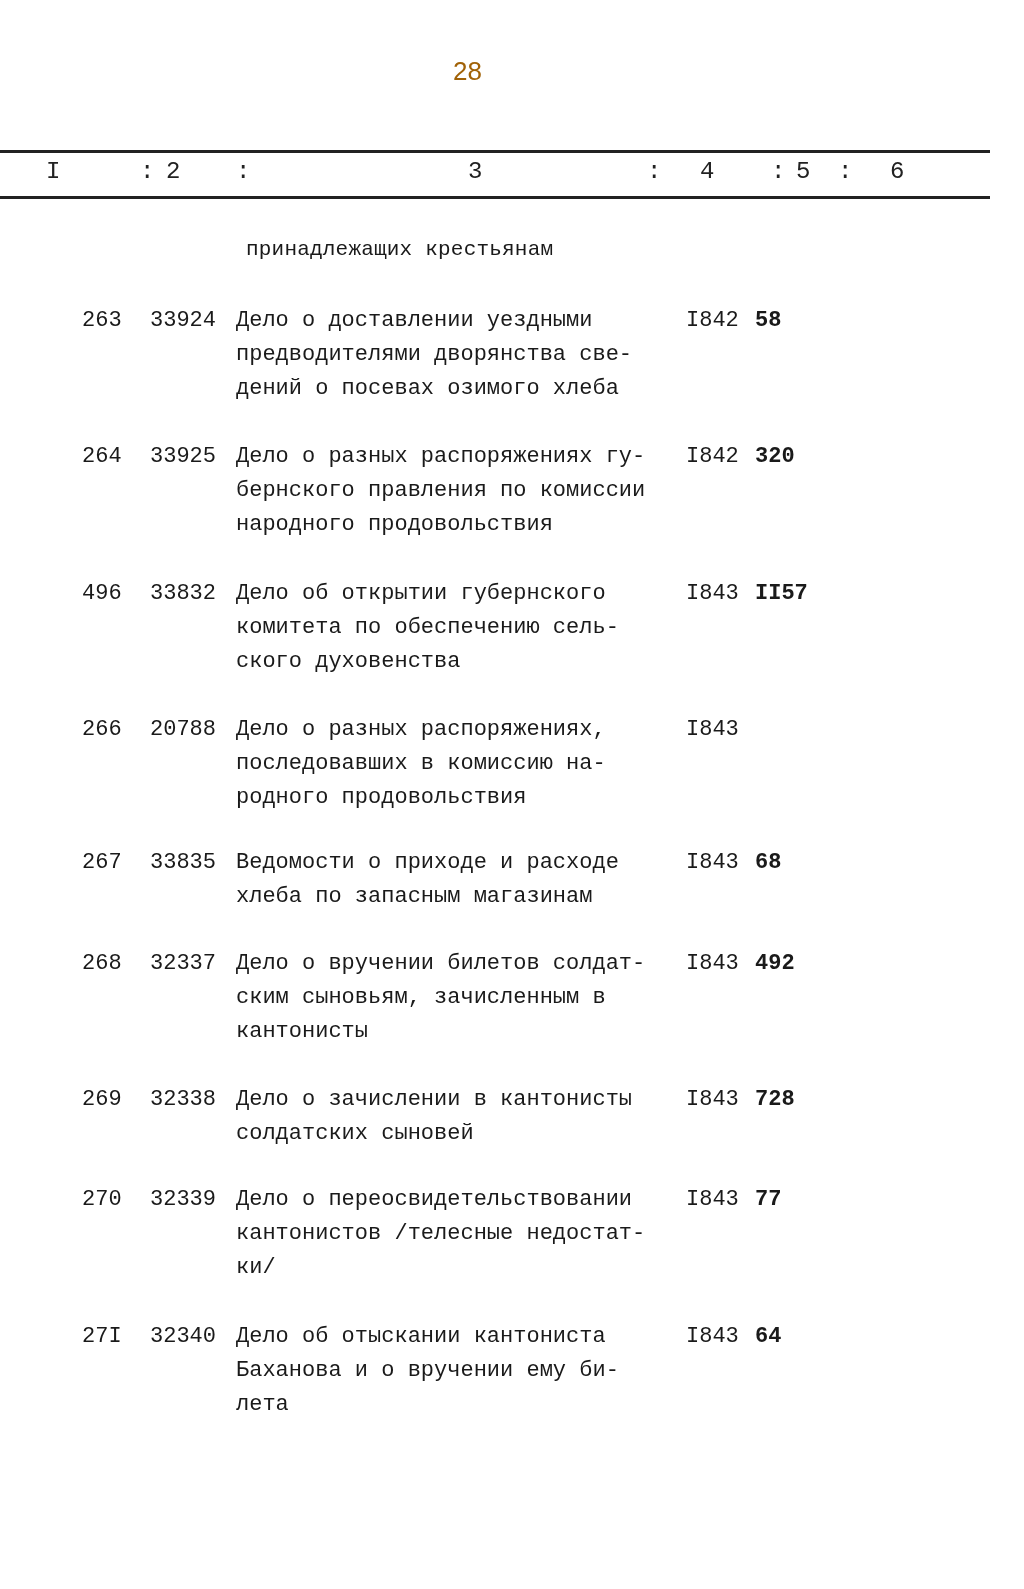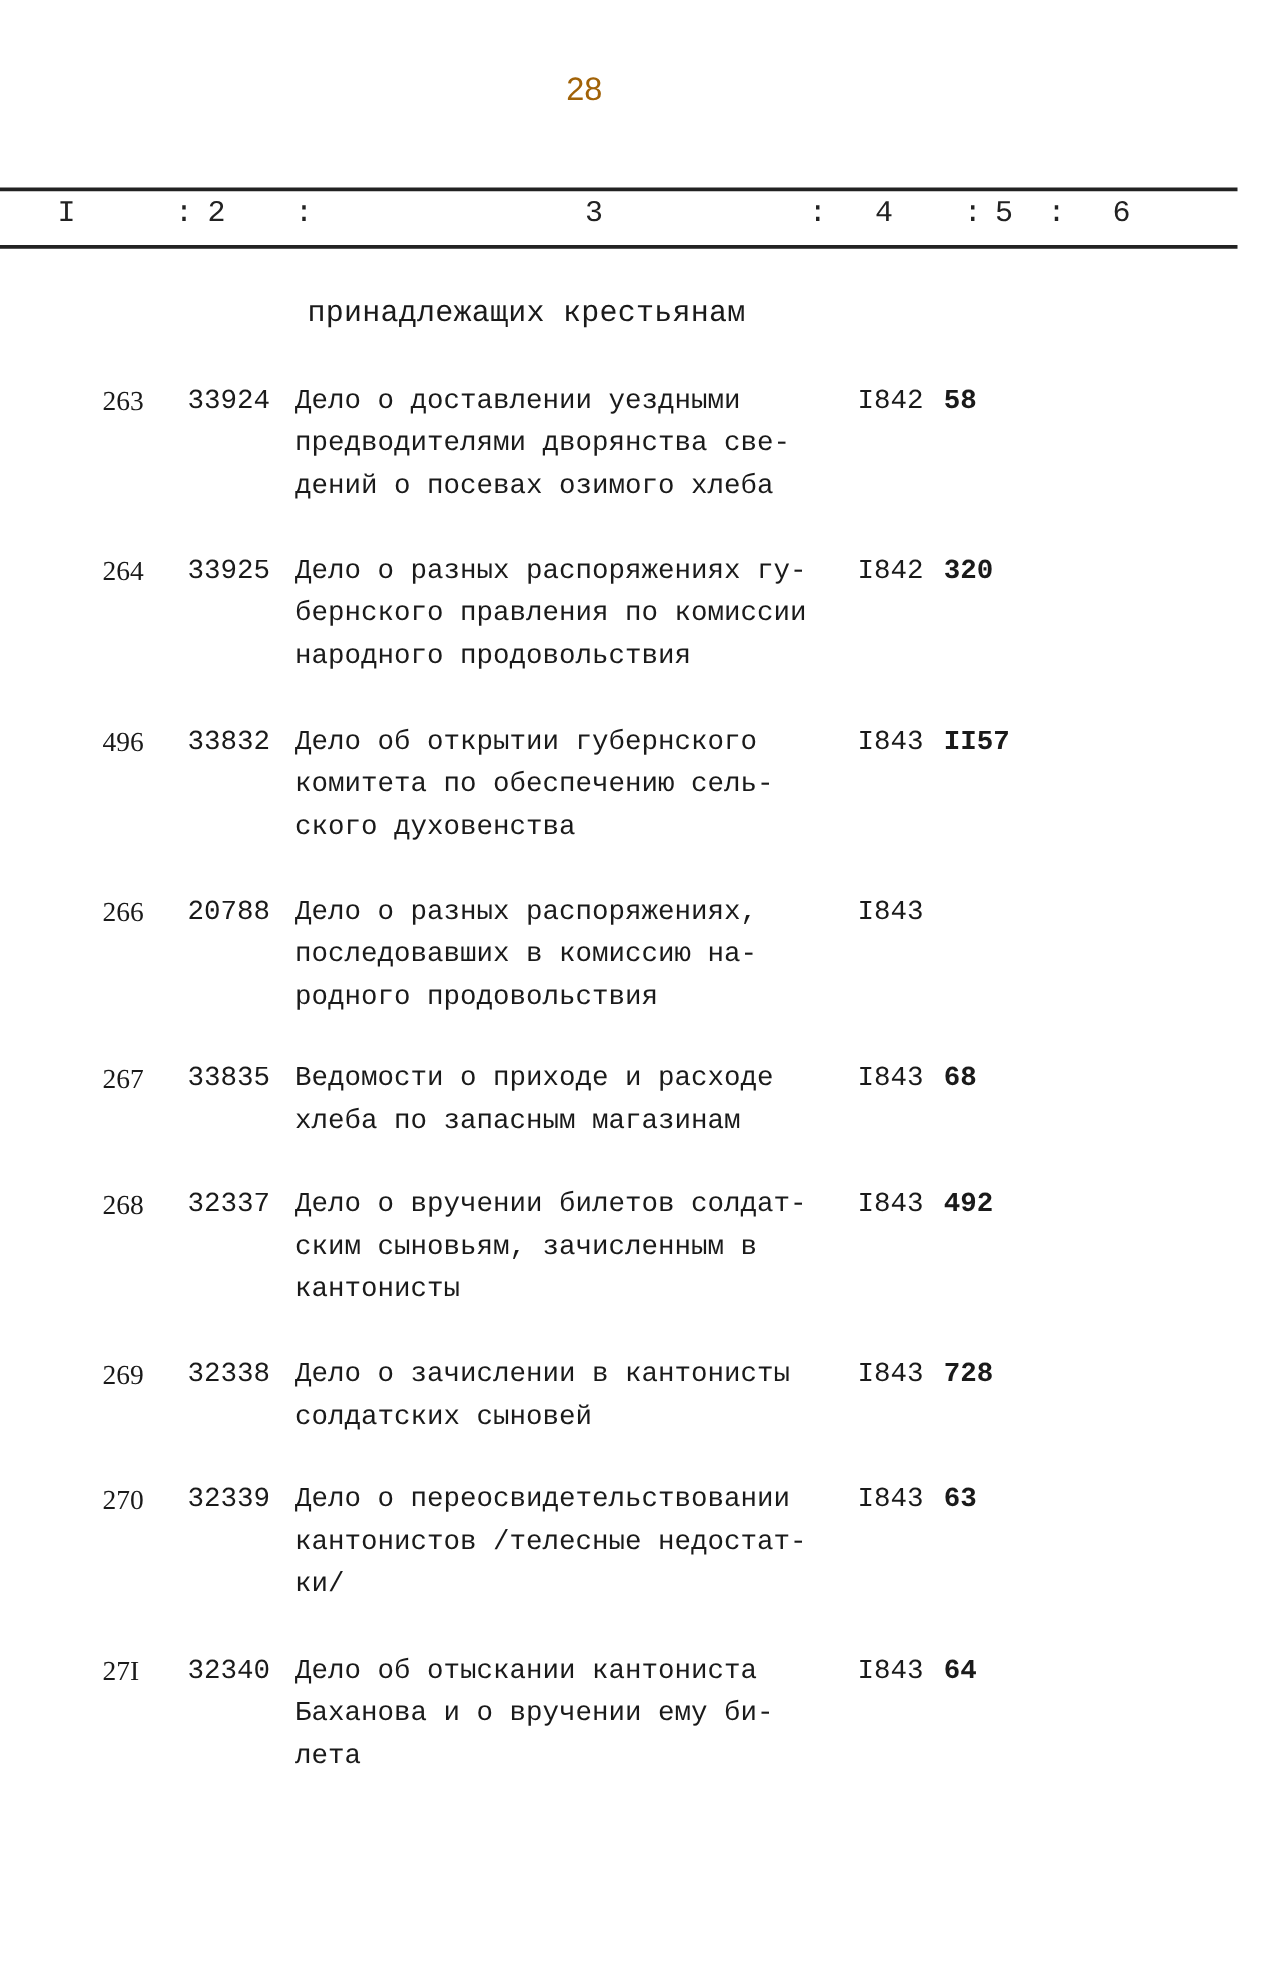--- a/index.html
+++ b/index.html
@@ -19,7 +19,7 @@
     .rule.bottom { top: 196px; }
     .hdr { position: absolute; top: 158px; font-size: 24px; color: #222; }
     .section-cont {
-      position: absolute; left: 246px; top: 238px; font-size: 24px; letter-spacing: 0.2px;
+      position: absolute; left: 246px; top: 238px; font-size: 21px; letter-spacing: 0.2px;
     }
     .row { position: absolute; left: 0; width: 1024px; font-size: 22px; line-height: 34px; }
     .c-num { position: absolute; left: 82px; font-family: Liberation Serif, serif; }

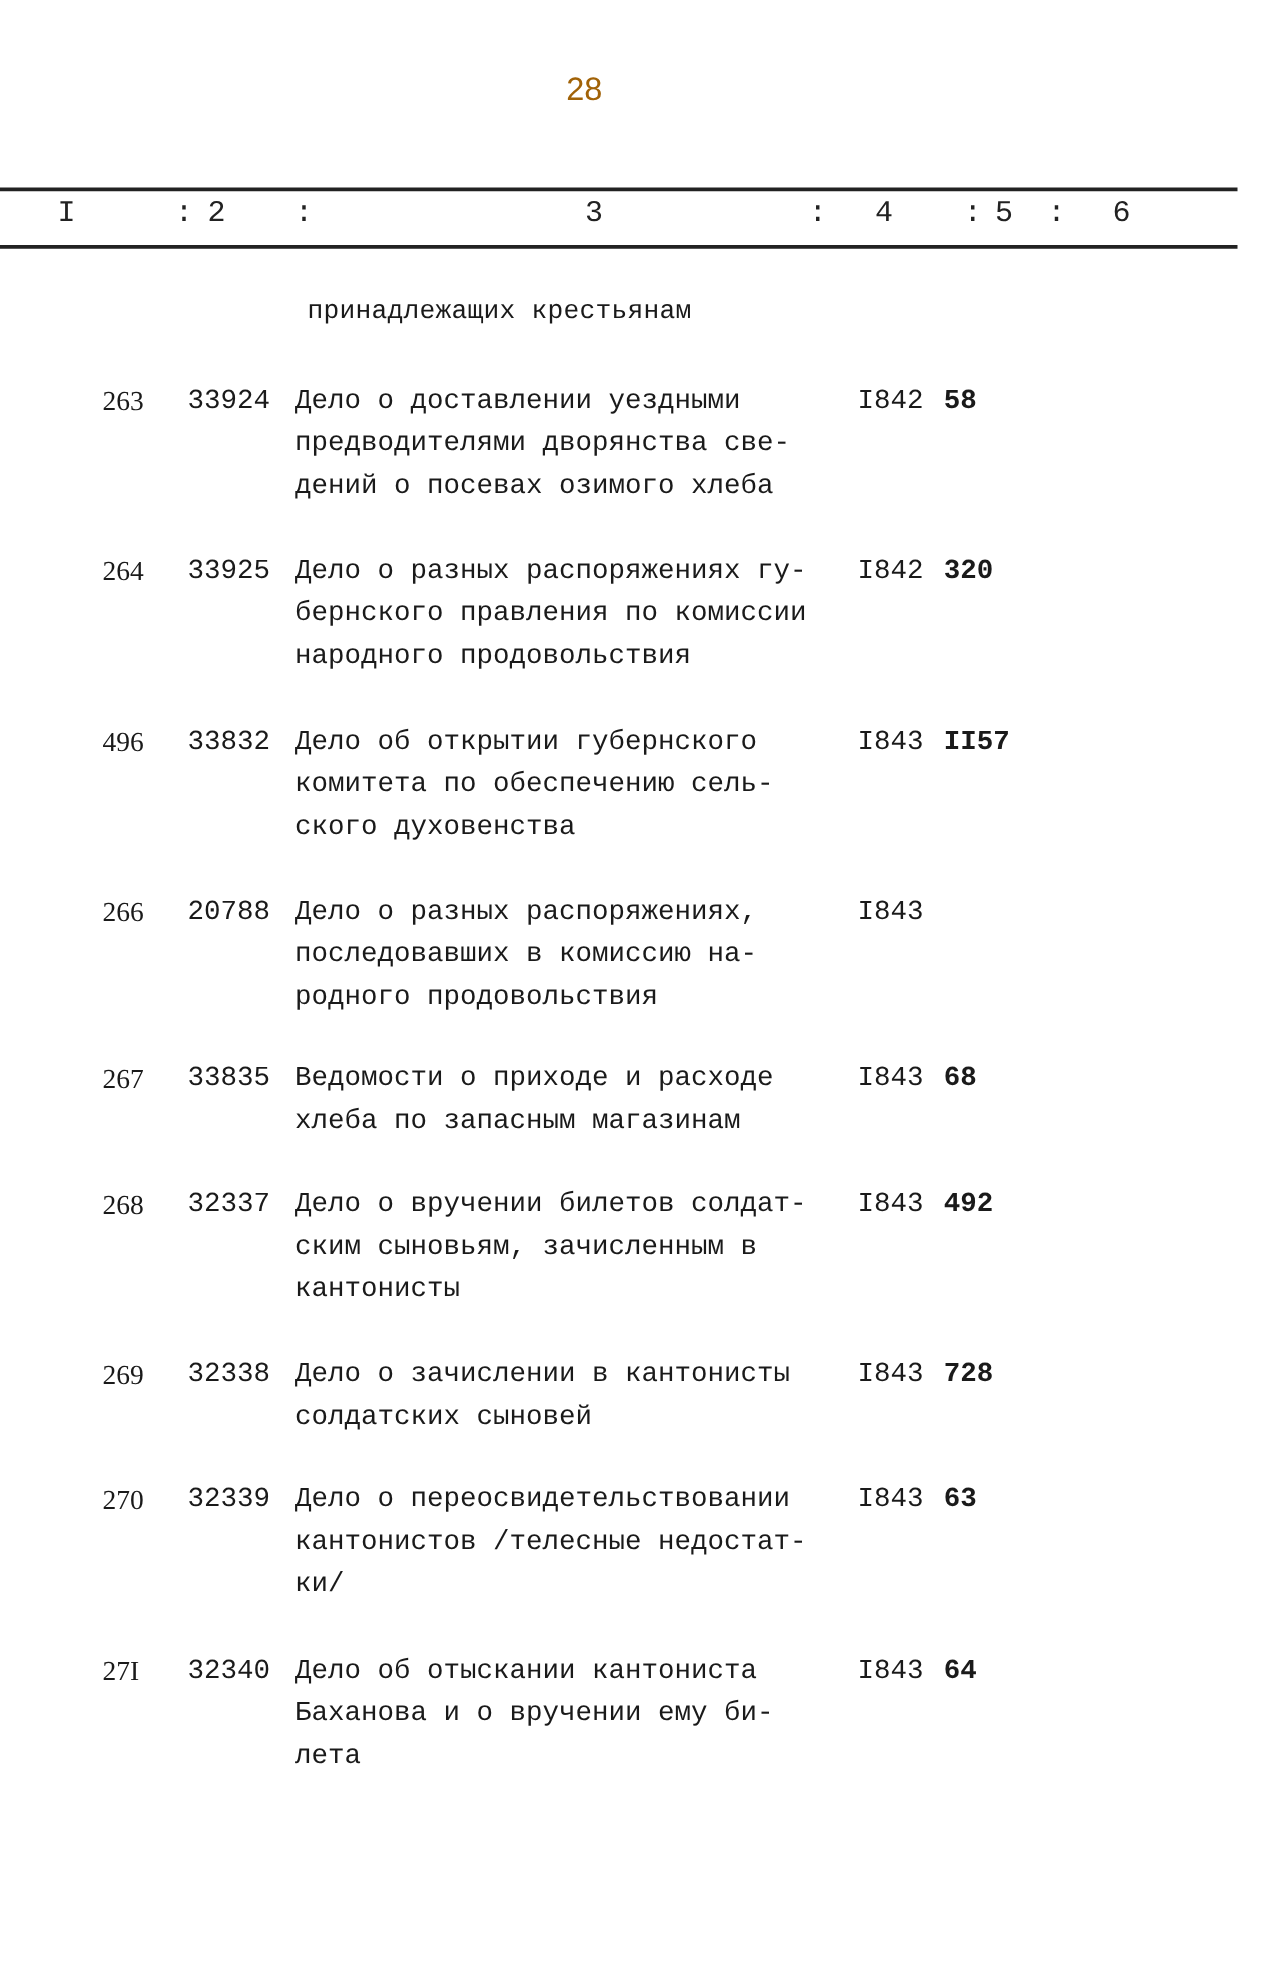--- a/index.html
+++ b/index.html
@@ -22,7 +22,7 @@
       position: absolute; left: 246px; top: 238px; font-size: 21px; letter-spacing: 0.2px;
     }
     .row { position: absolute; left: 0; width: 1024px; font-size: 22px; line-height: 34px; }
-    .c-num { position: absolute; left: 82px; font-family: Liberation Serif, serif; }
+    .c-num { position: absolute; left: 82px; }
     .c-id { position: absolute; left: 150px; }
     .c-title { position: absolute; left: 236px; width: 440px; white-space: pre-line; }
     .c-year { position: absolute; left: 686px; }

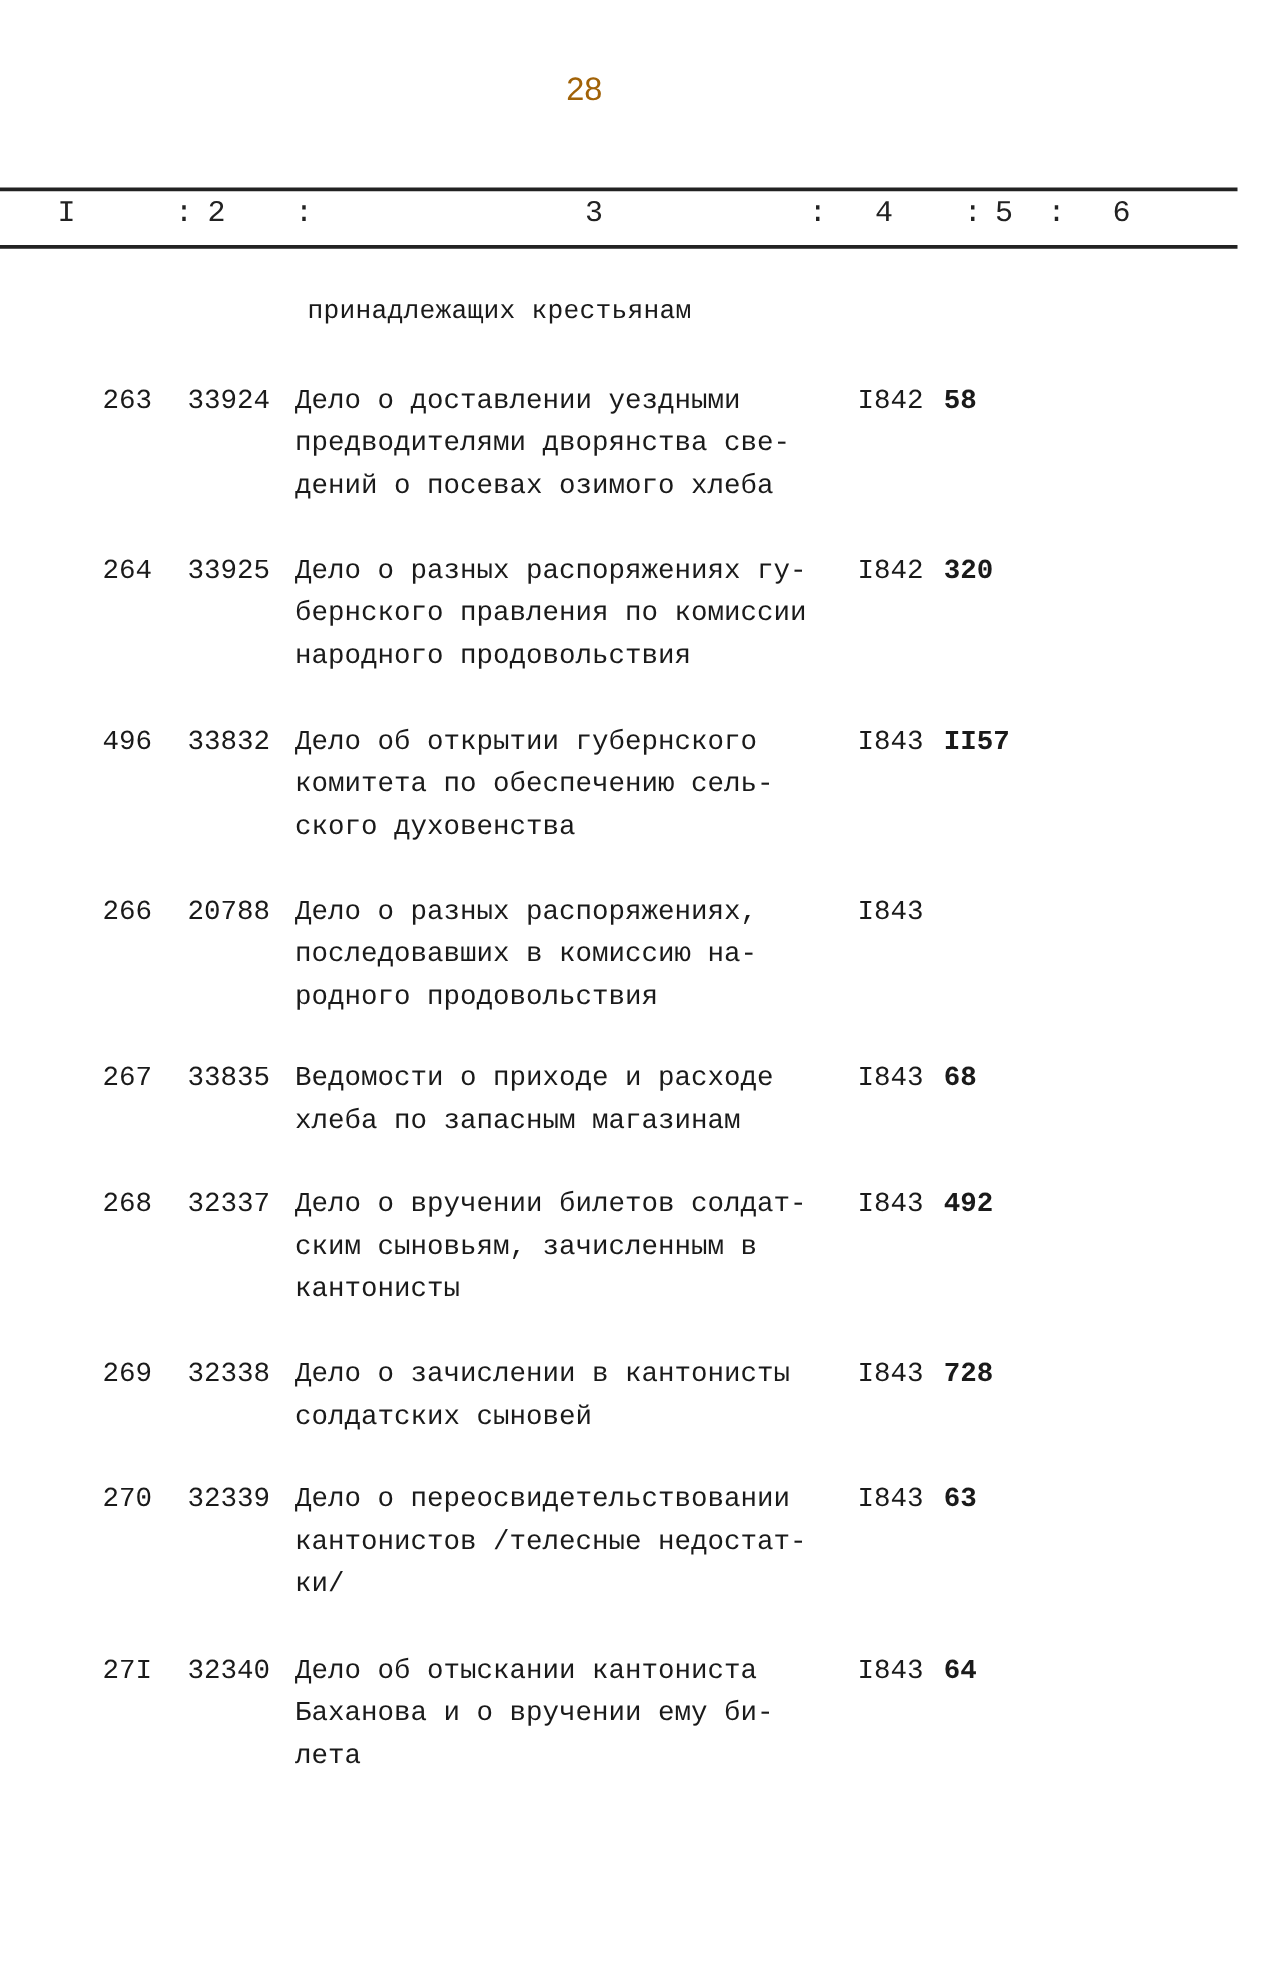--- a/index.html
+++ b/index.html
@@ -126,7 +126,7 @@
 кантонистов /телесные недостат-
 ки/</span>
   <span class="c-year">I843</span>
-  <span class="c-sheets">63</span>
+  <span class="c-sheets">77</span>
 </div>
 
 <div class="row" style="top:1320px">

